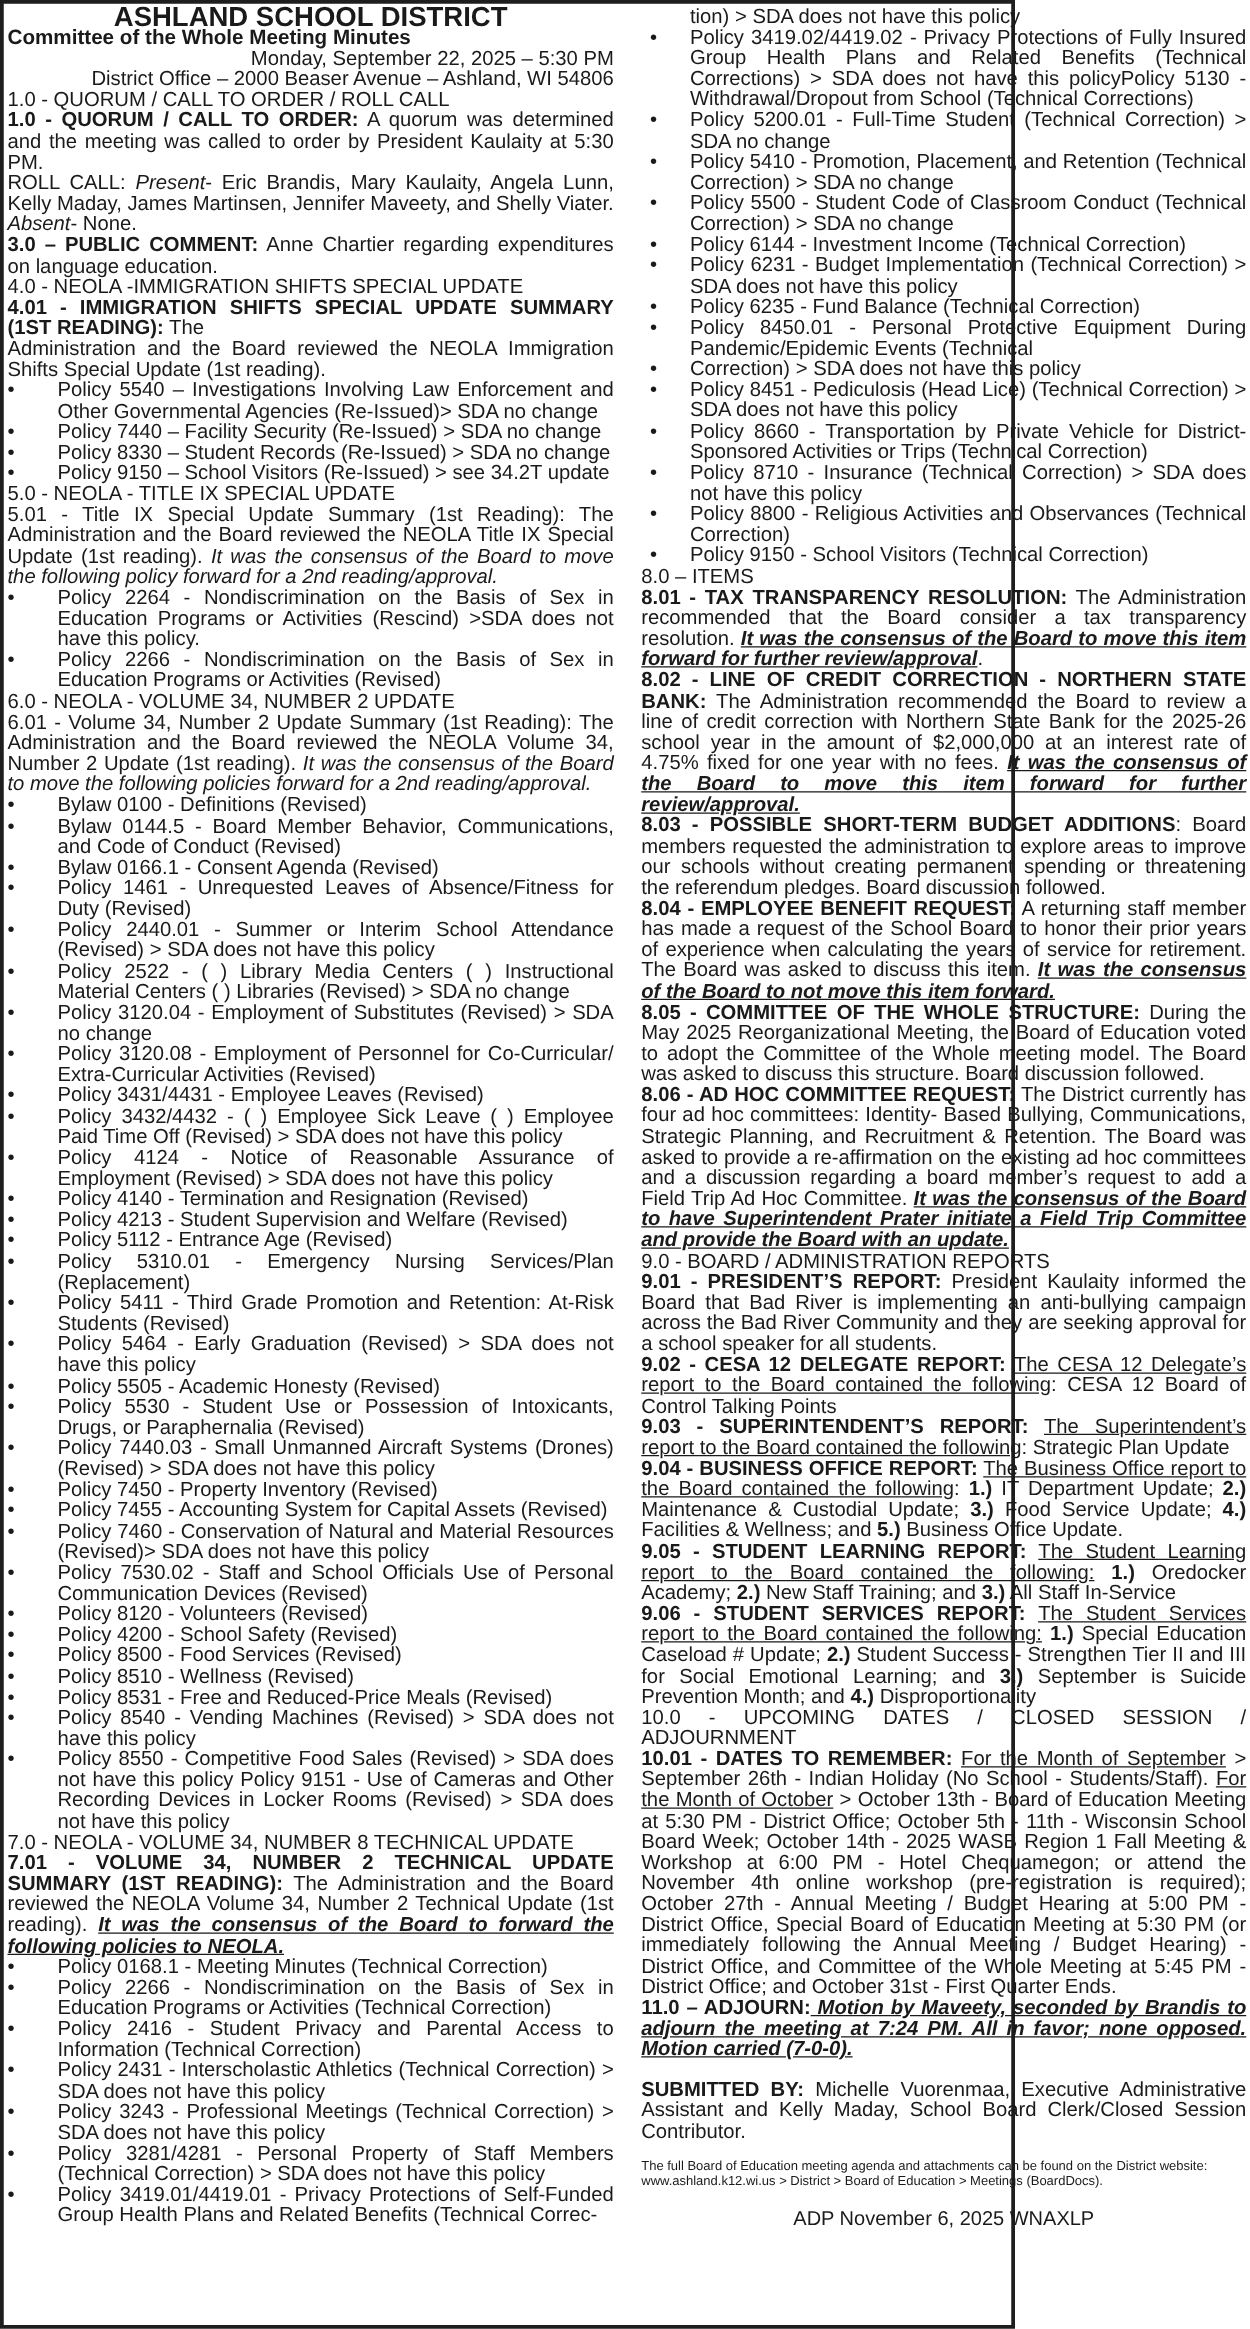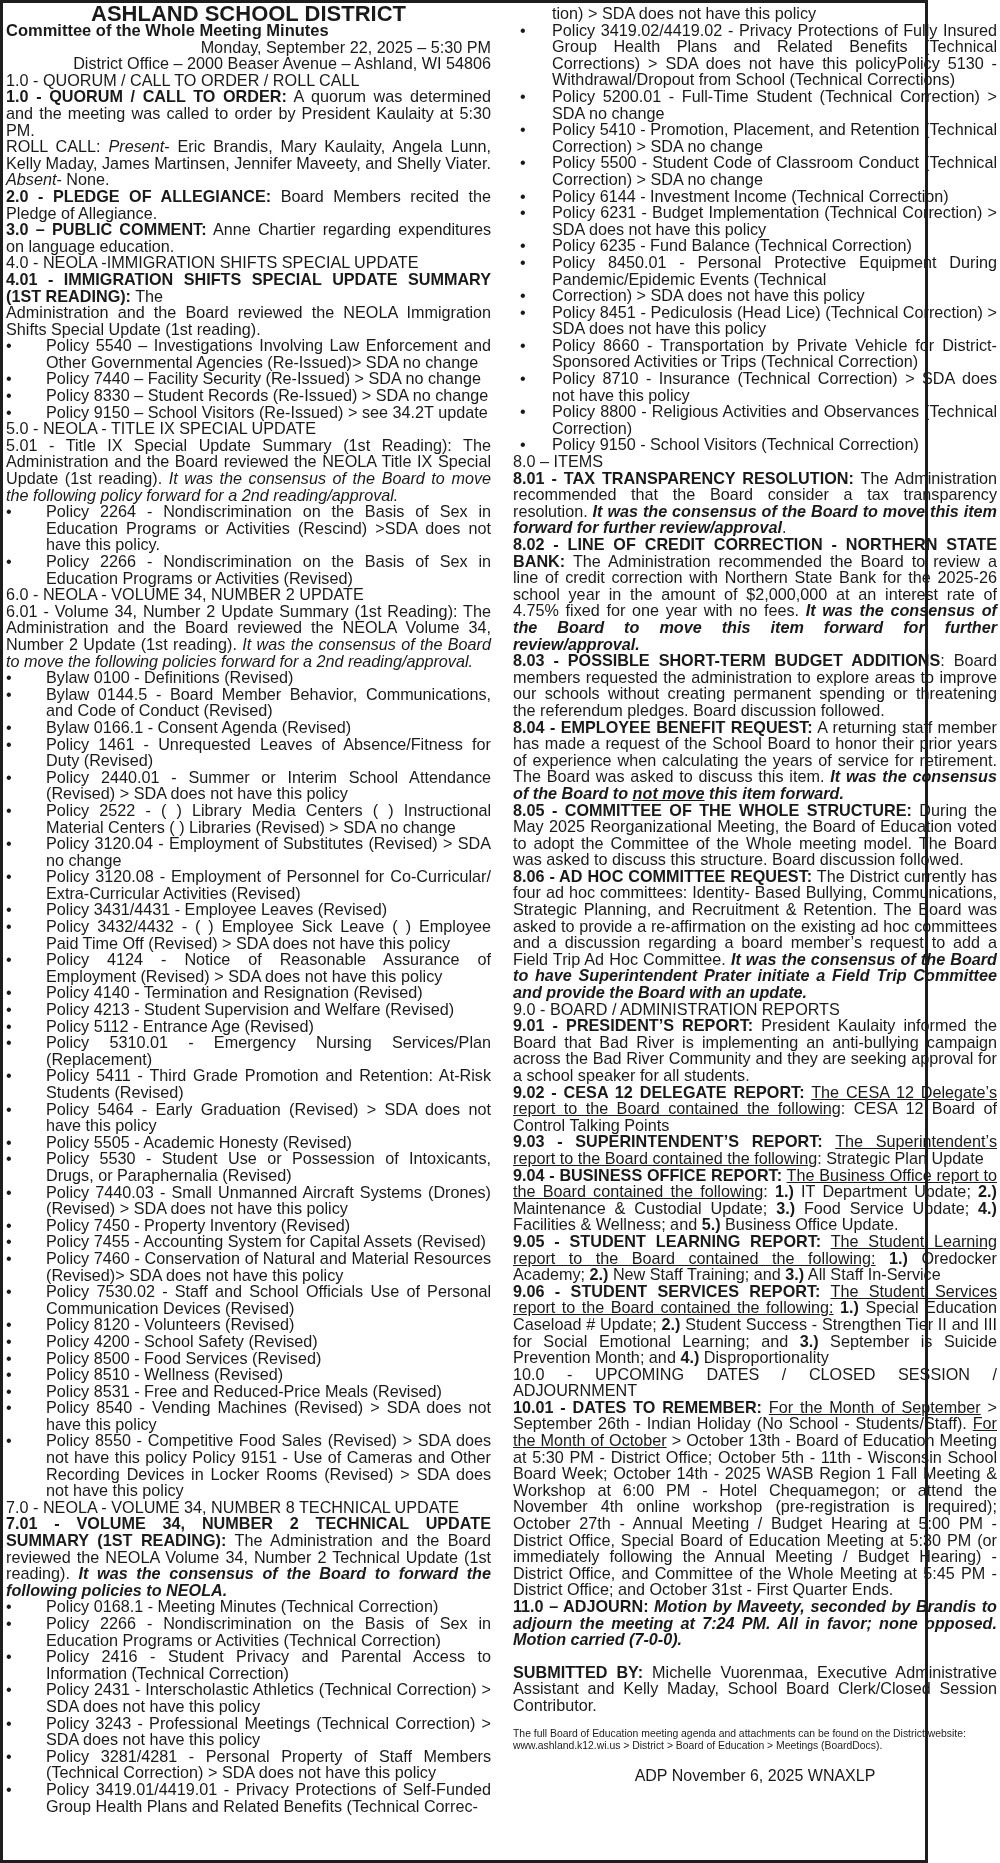--- a/index.html
+++ b/index.html
@@ -6,7 +6,7 @@
   body { width: 1000px; height: 1863px; overflow: hidden; }
   .page {
     position: relative; box-sizing: border-box;
-    width: 928px; height: 1863px;
+    width: 812px; height: 1863px;
     border: 3px solid #1e1e1e;
     background: #ffffff; color: #1a1a1a;
     font-family: "Liberation Sans", sans-serif;

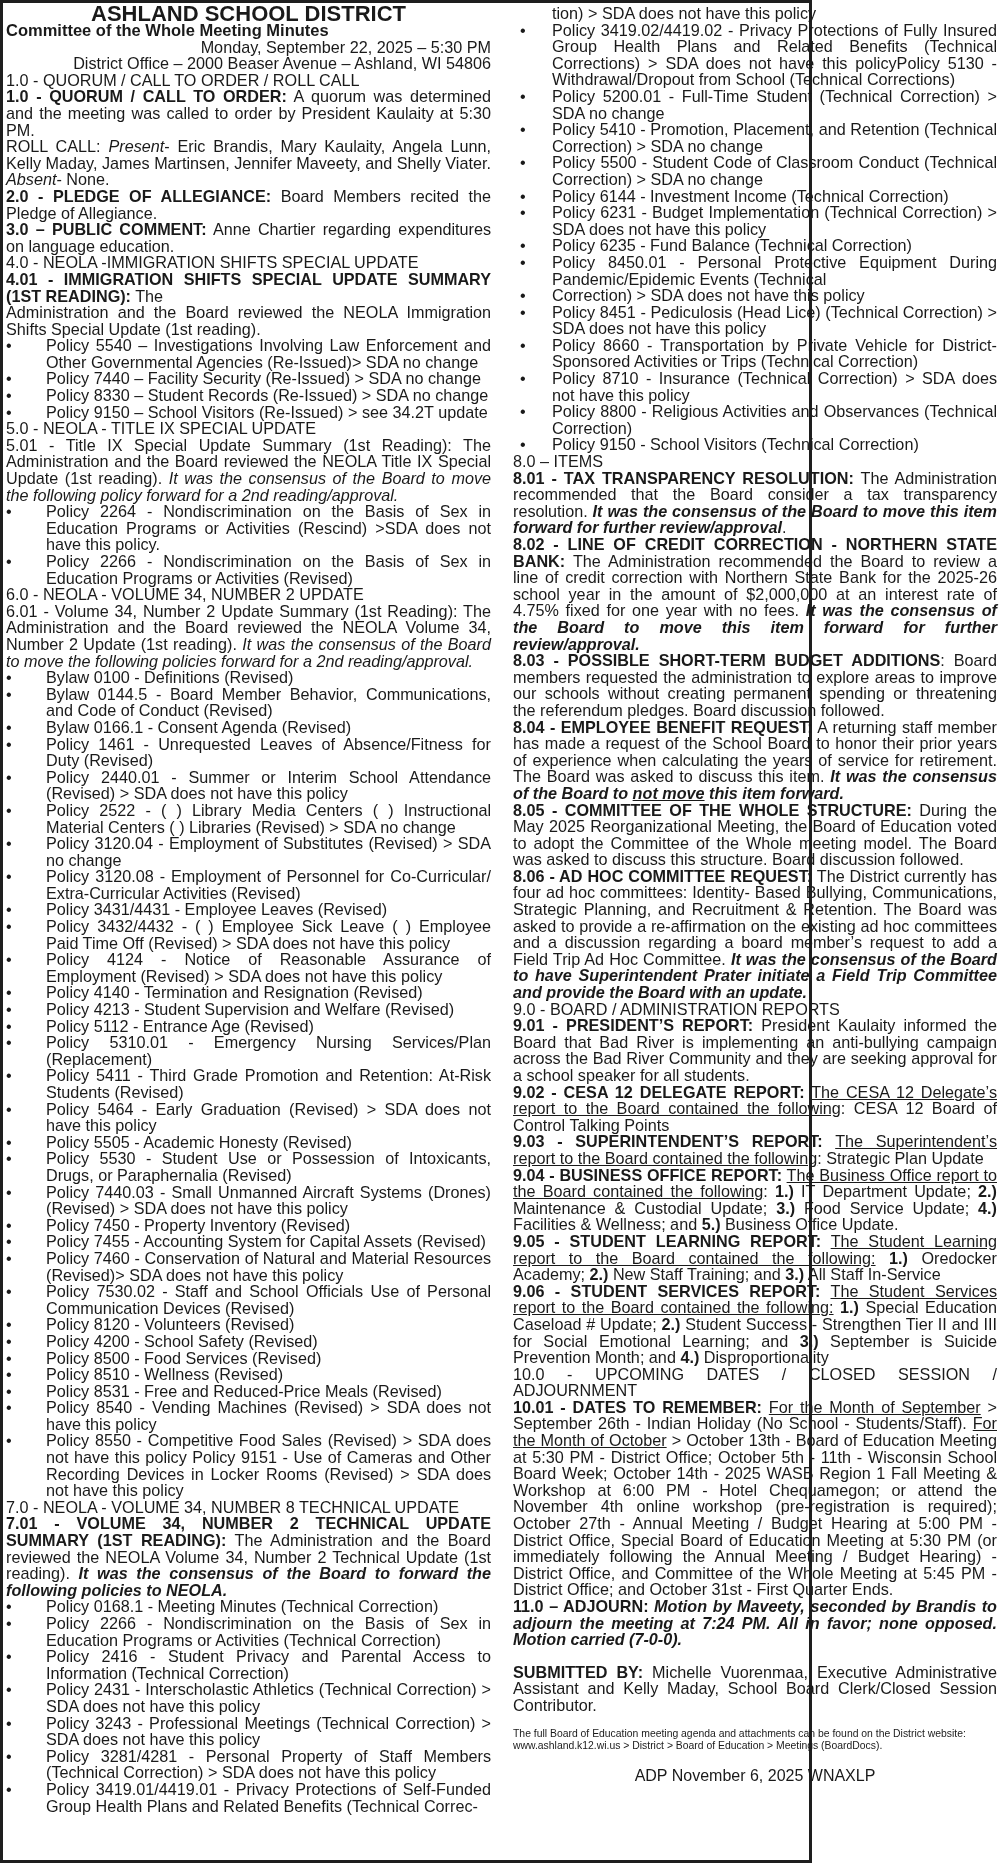--- a/index.html
+++ b/index.html
@@ -49,7 +49,6 @@
     <p><span>ROLL CALL: </span><span class="i">Present</span><span>- Eric Brandis, Mary Kaulaity, Angela Lunn, Kelly Maday, James Martinsen, Jennifer Maveety, and Shelly Viater.</span></p>
     <p><span class="i">Absent</span><span>- None.</span></p>
 
-    <p><span class="b">2.0 - PLEDGE OF ALLEGIANCE:</span><span> Board Members recited the Pledge of Allegiance.</span></p>
     <p><span class="b">3.0 – PUBLIC COMMENT:</span><span> Anne Chartier regarding expenditures on language education.</span></p>
 
     <div class="h">4.0 - NEOLA -IMMIGRATION SHIFTS SPECIAL UPDATE</div>

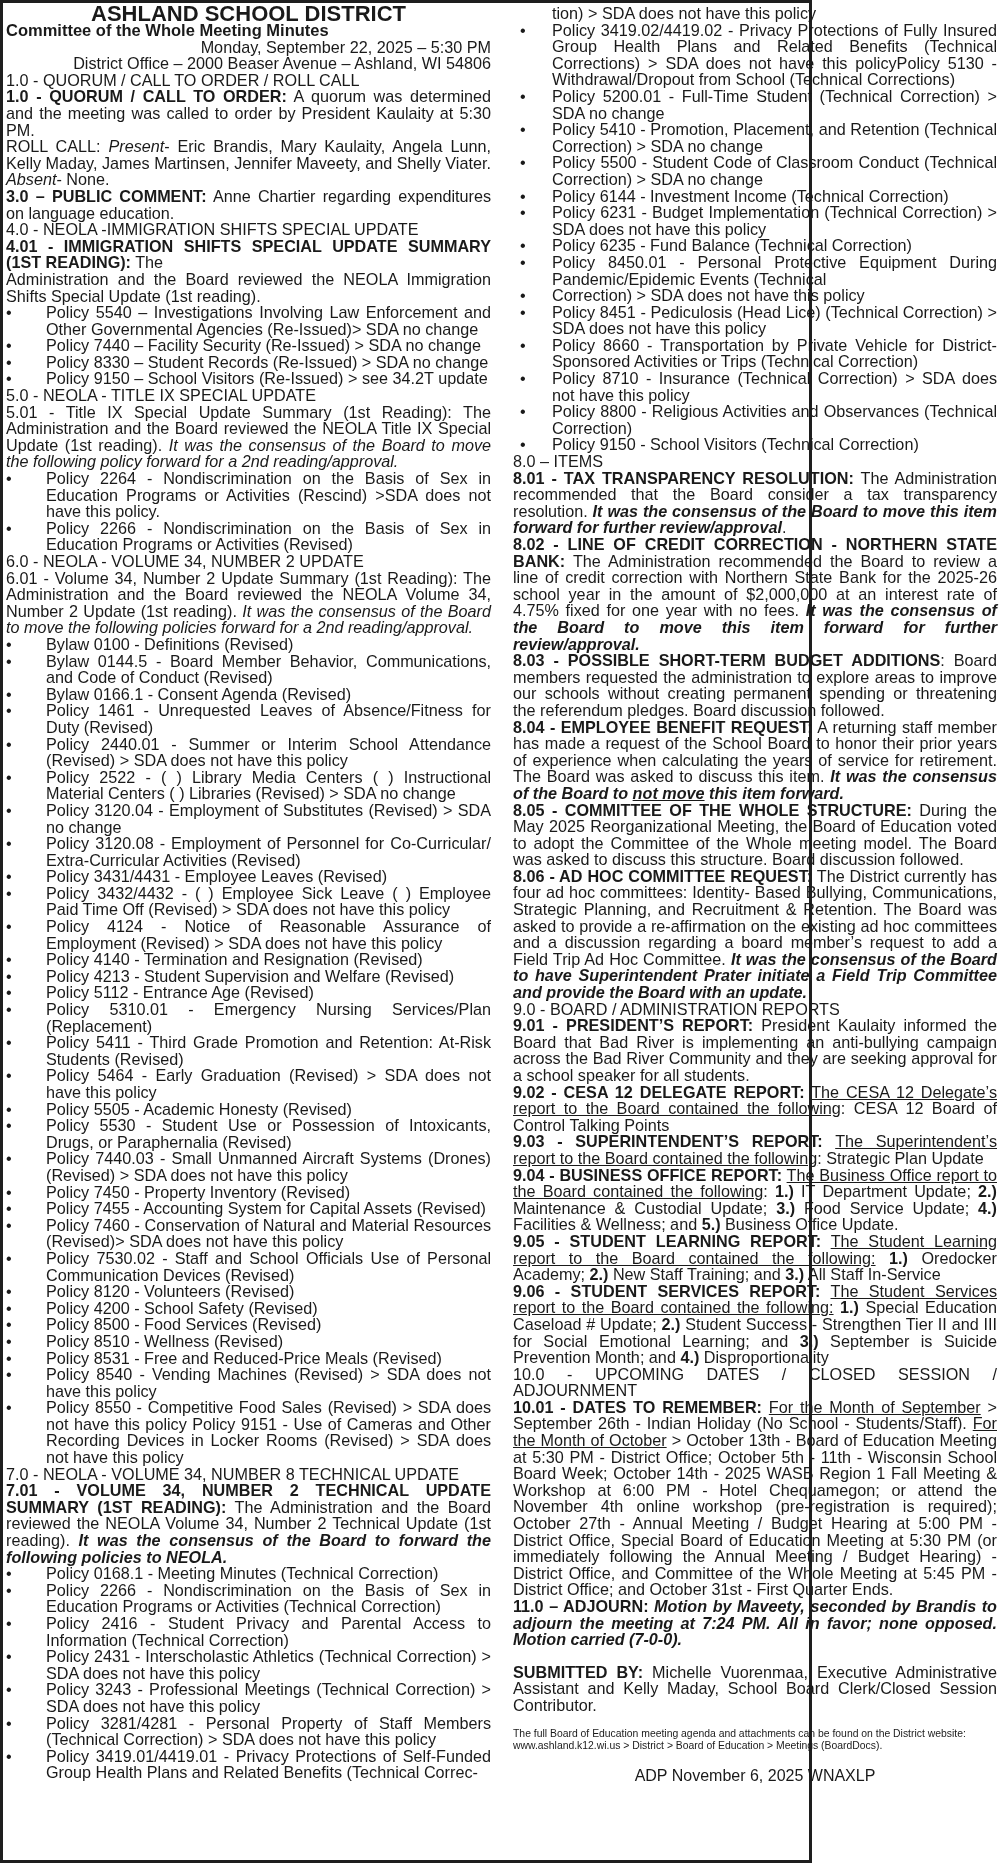--- a/index.html
+++ b/index.html
@@ -22,7 +22,7 @@
   .h { font-weight: normal; }
   .b { font-weight: bold; }
   .i { font-style: italic; }
-  .bi { font-weight: bold; font-style: italic; }
+  .bi { font-weight: bold; font-style: italic; text-decoration: underline; }
   .u { text-decoration: underline; }
   ul { list-style: none; margin: 0; padding: 0; }
   li { position: relative; padding-left: 40px; text-align: justify; }

